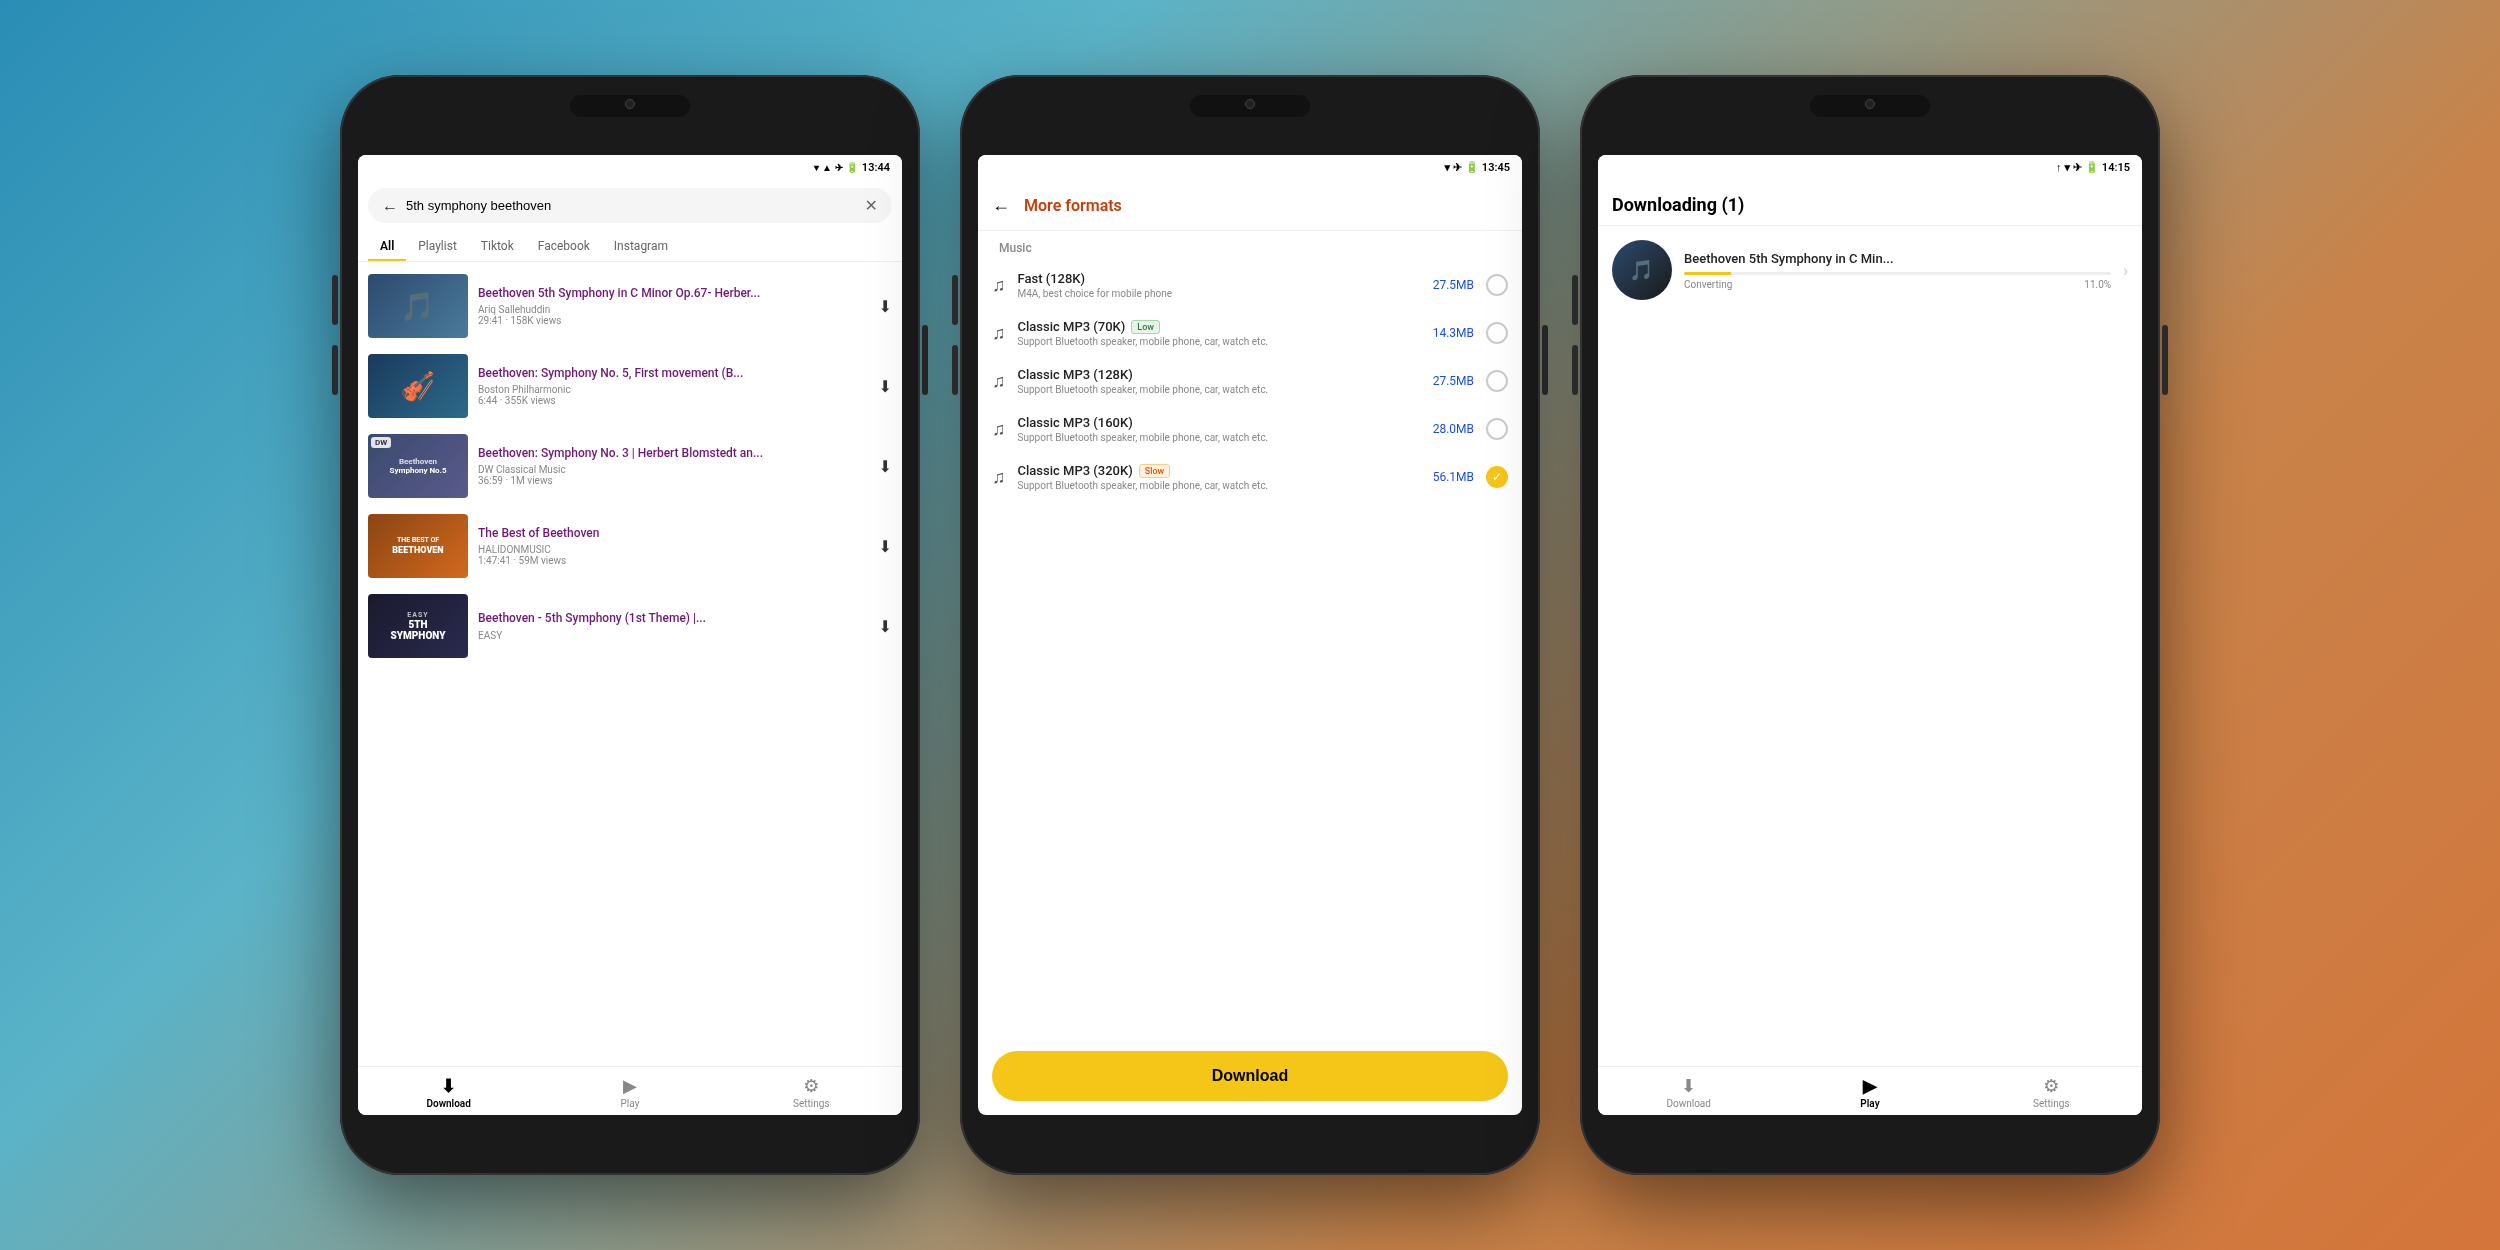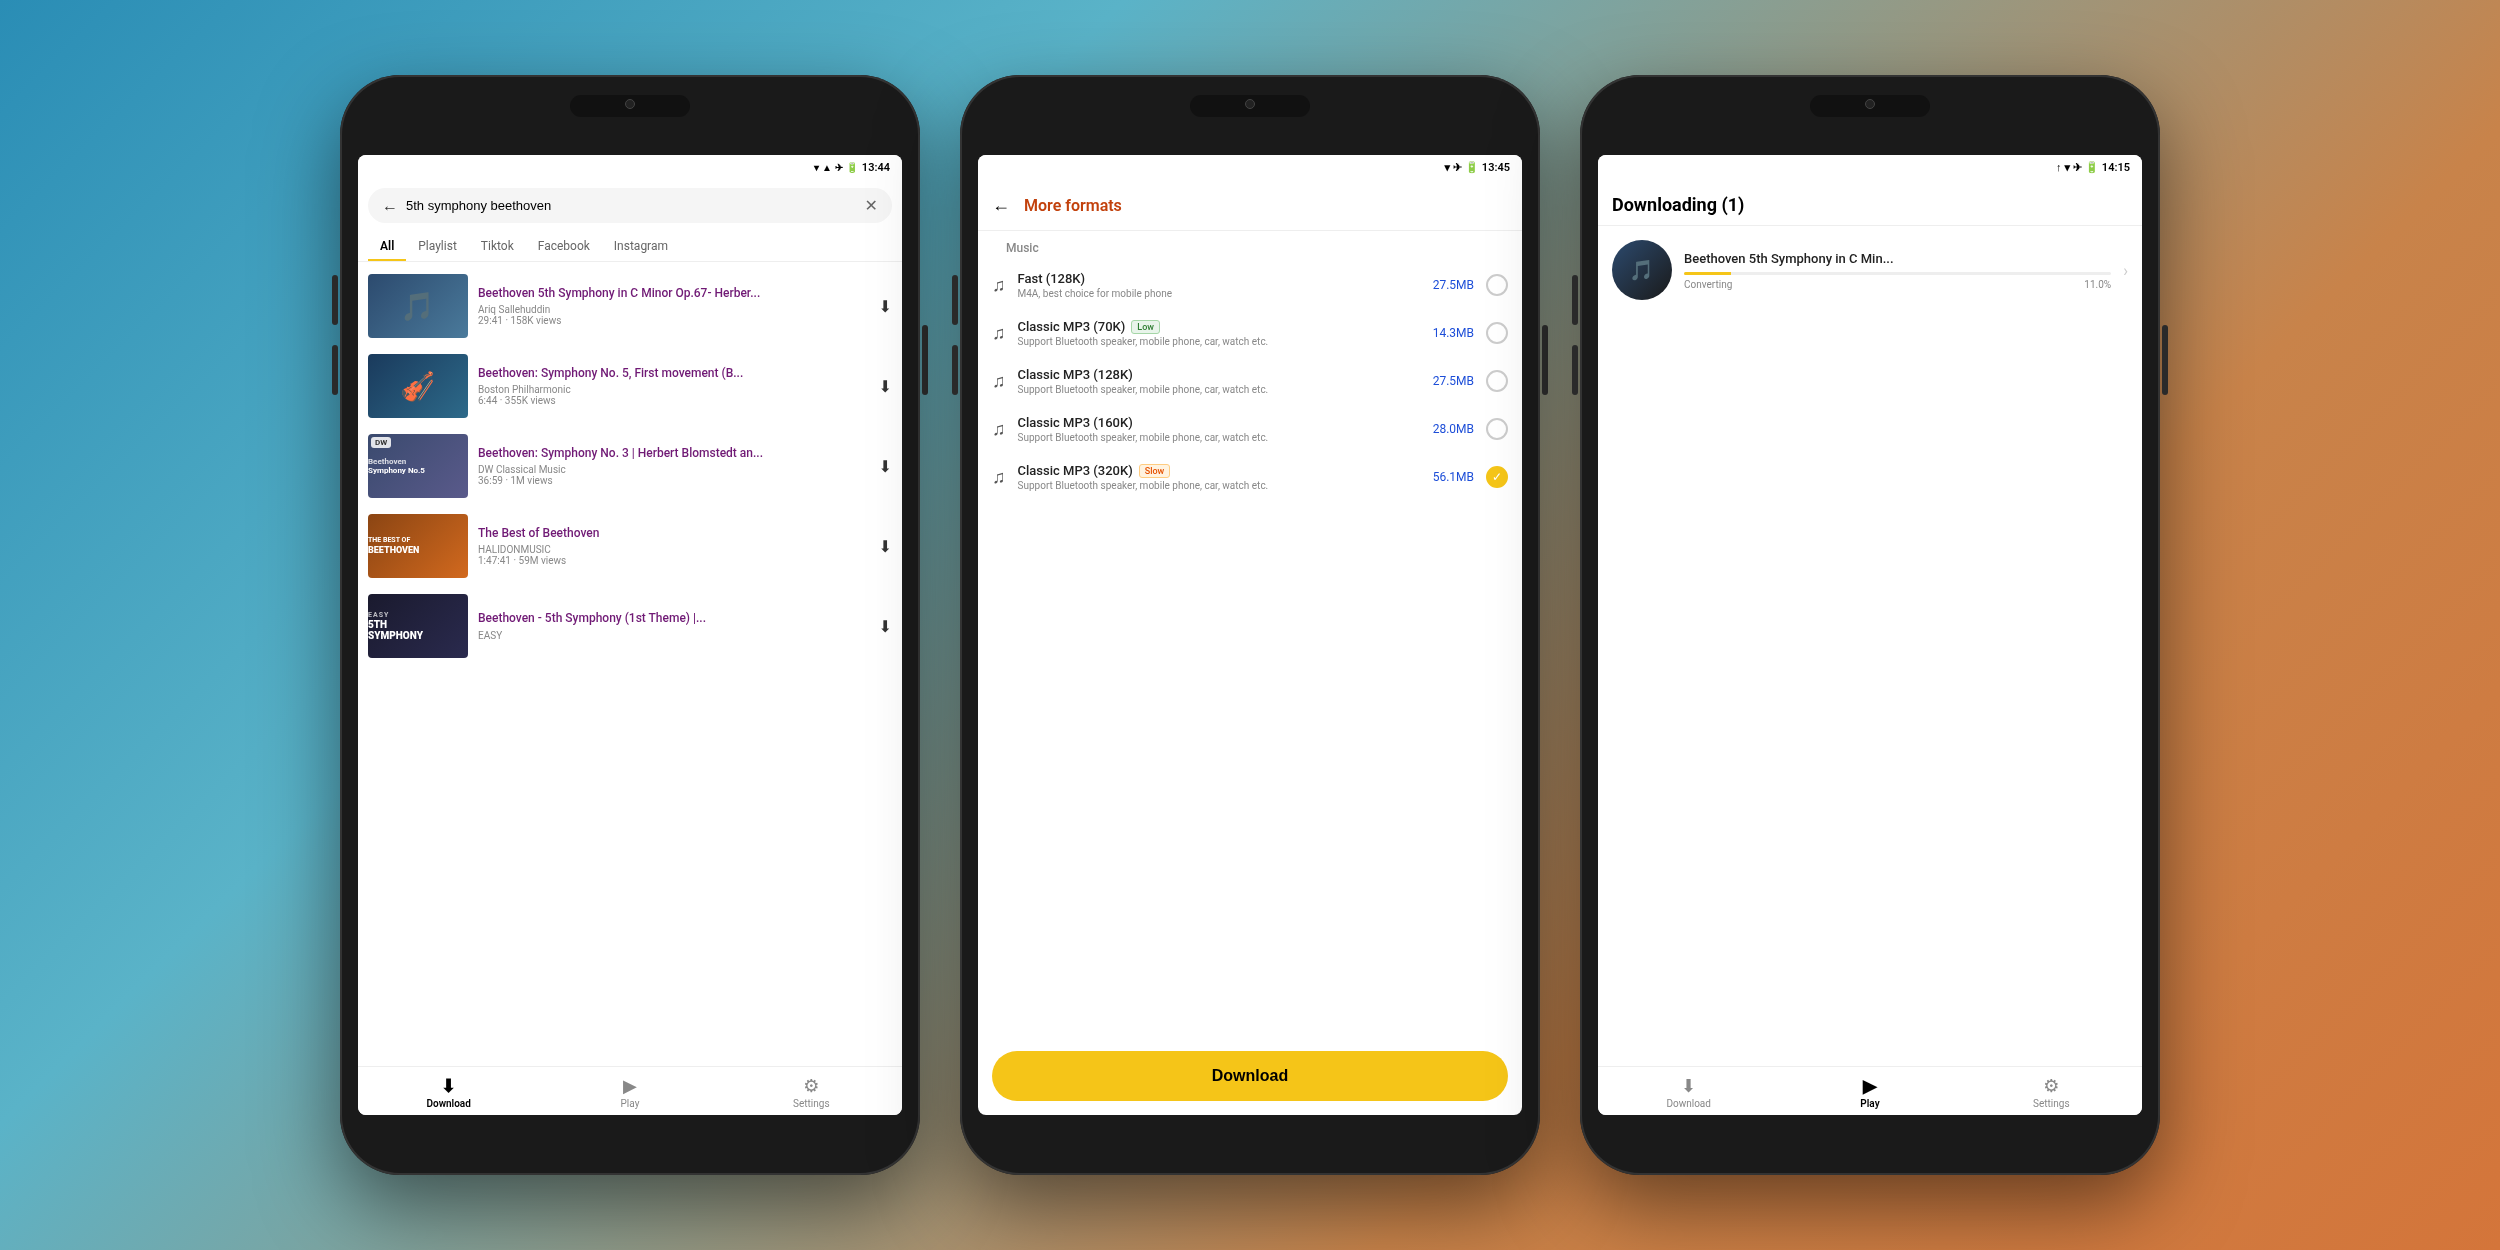--- a/index.html
+++ b/index.html
@@ -229,7 +229,7 @@
     .format-header-title { font-size: 16px; font-weight: 600; color: #c2410c; }
 
     .section-label {
-      padding: 10px 28px 6px;
+      padding: 10px 21px 6px;
       font-size: 12px;
       color: #888;
       font-weight: 500;

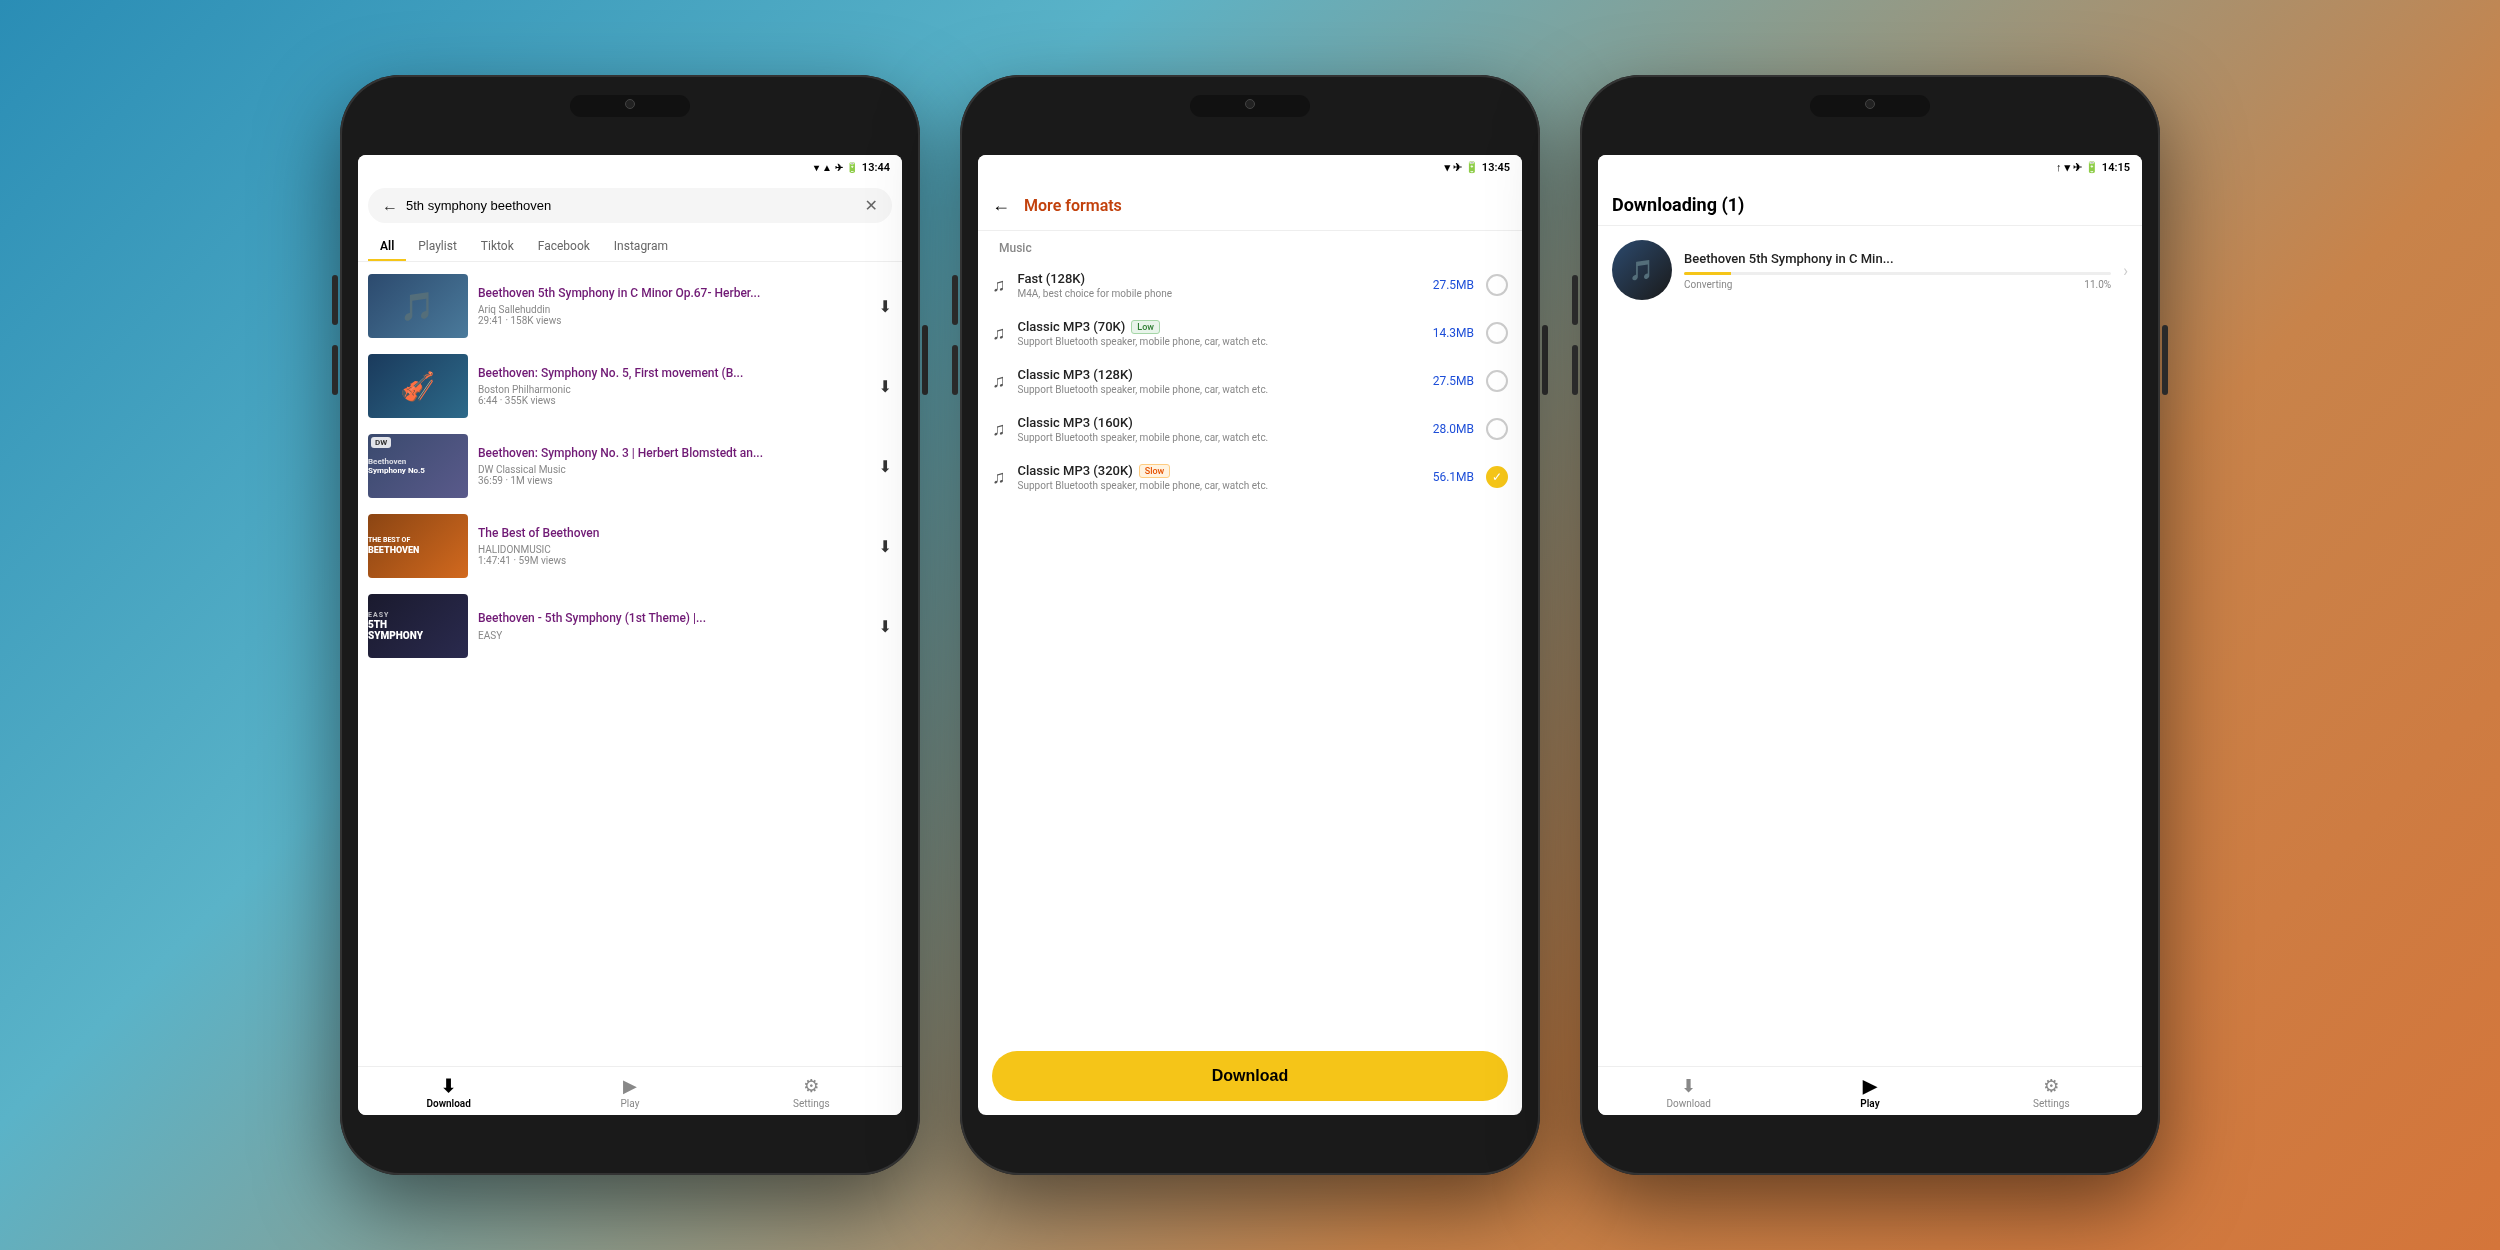--- a/index.html
+++ b/index.html
@@ -378,7 +378,7 @@
       inset: 0;
       display: flex;
       flex-direction: column;
-      align-items: flex-start;
+      align-items: center;
       justify-content: center;
       color: #fff;
       font-size: 10px;

